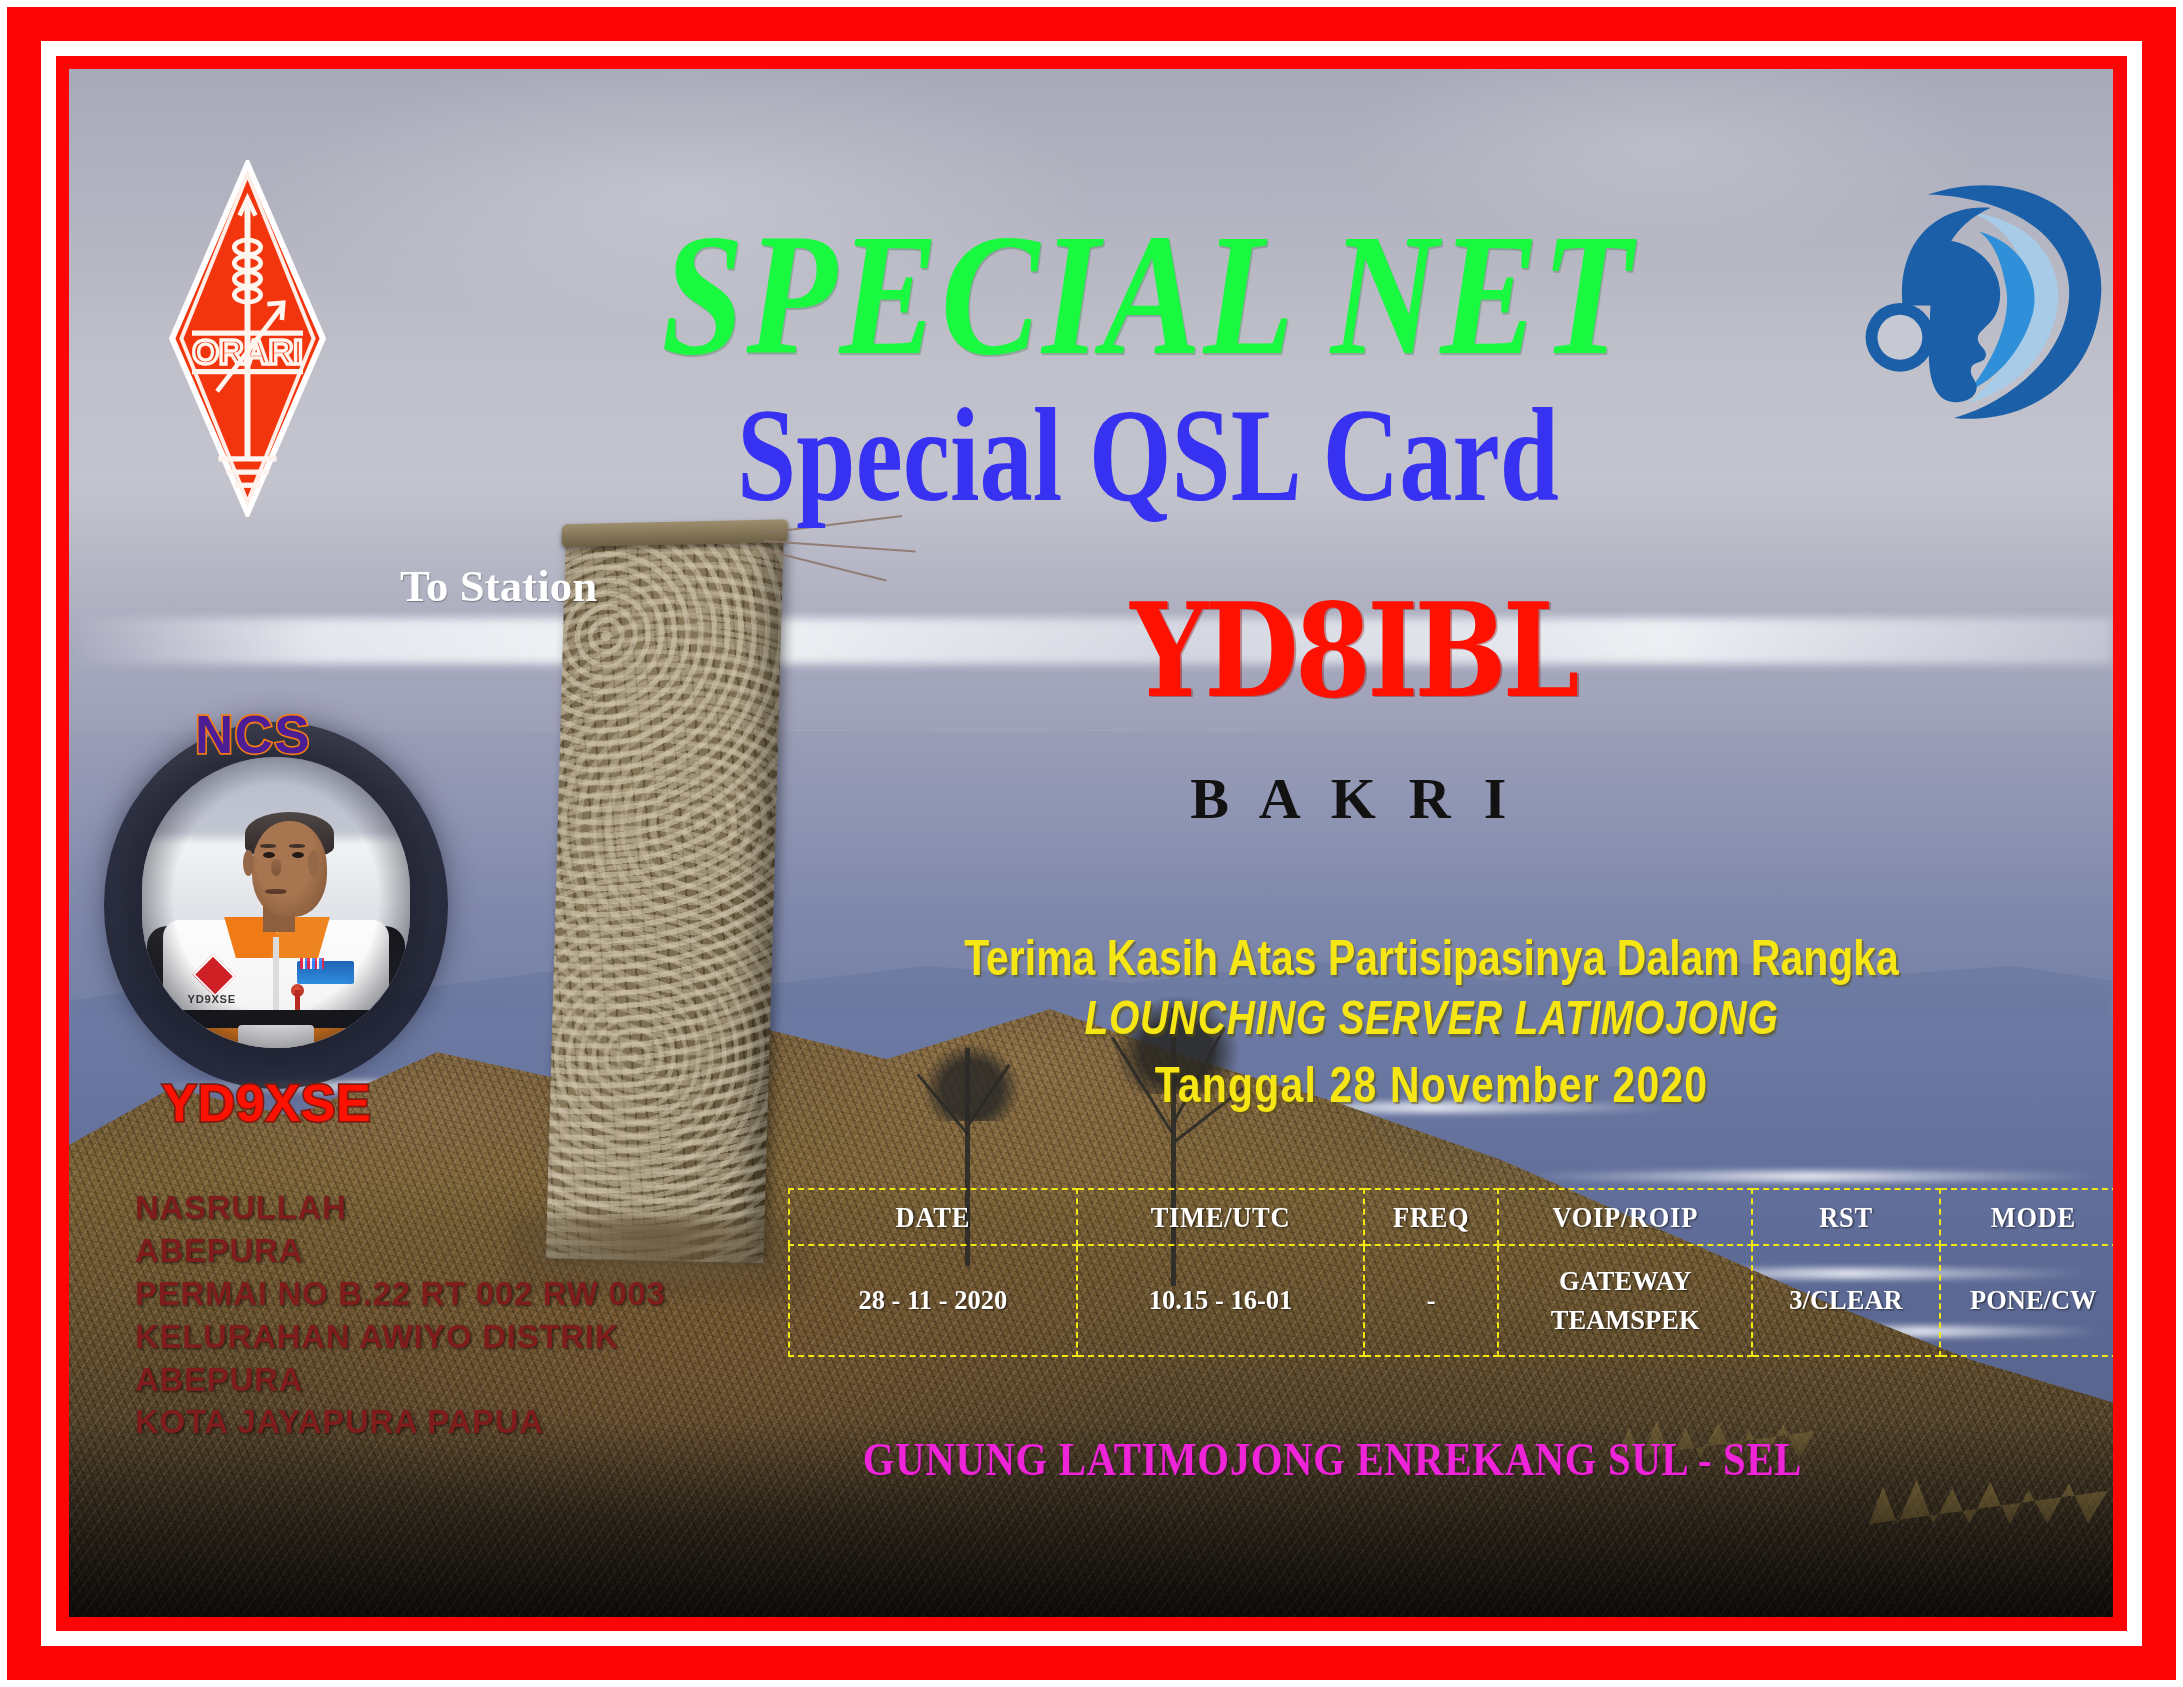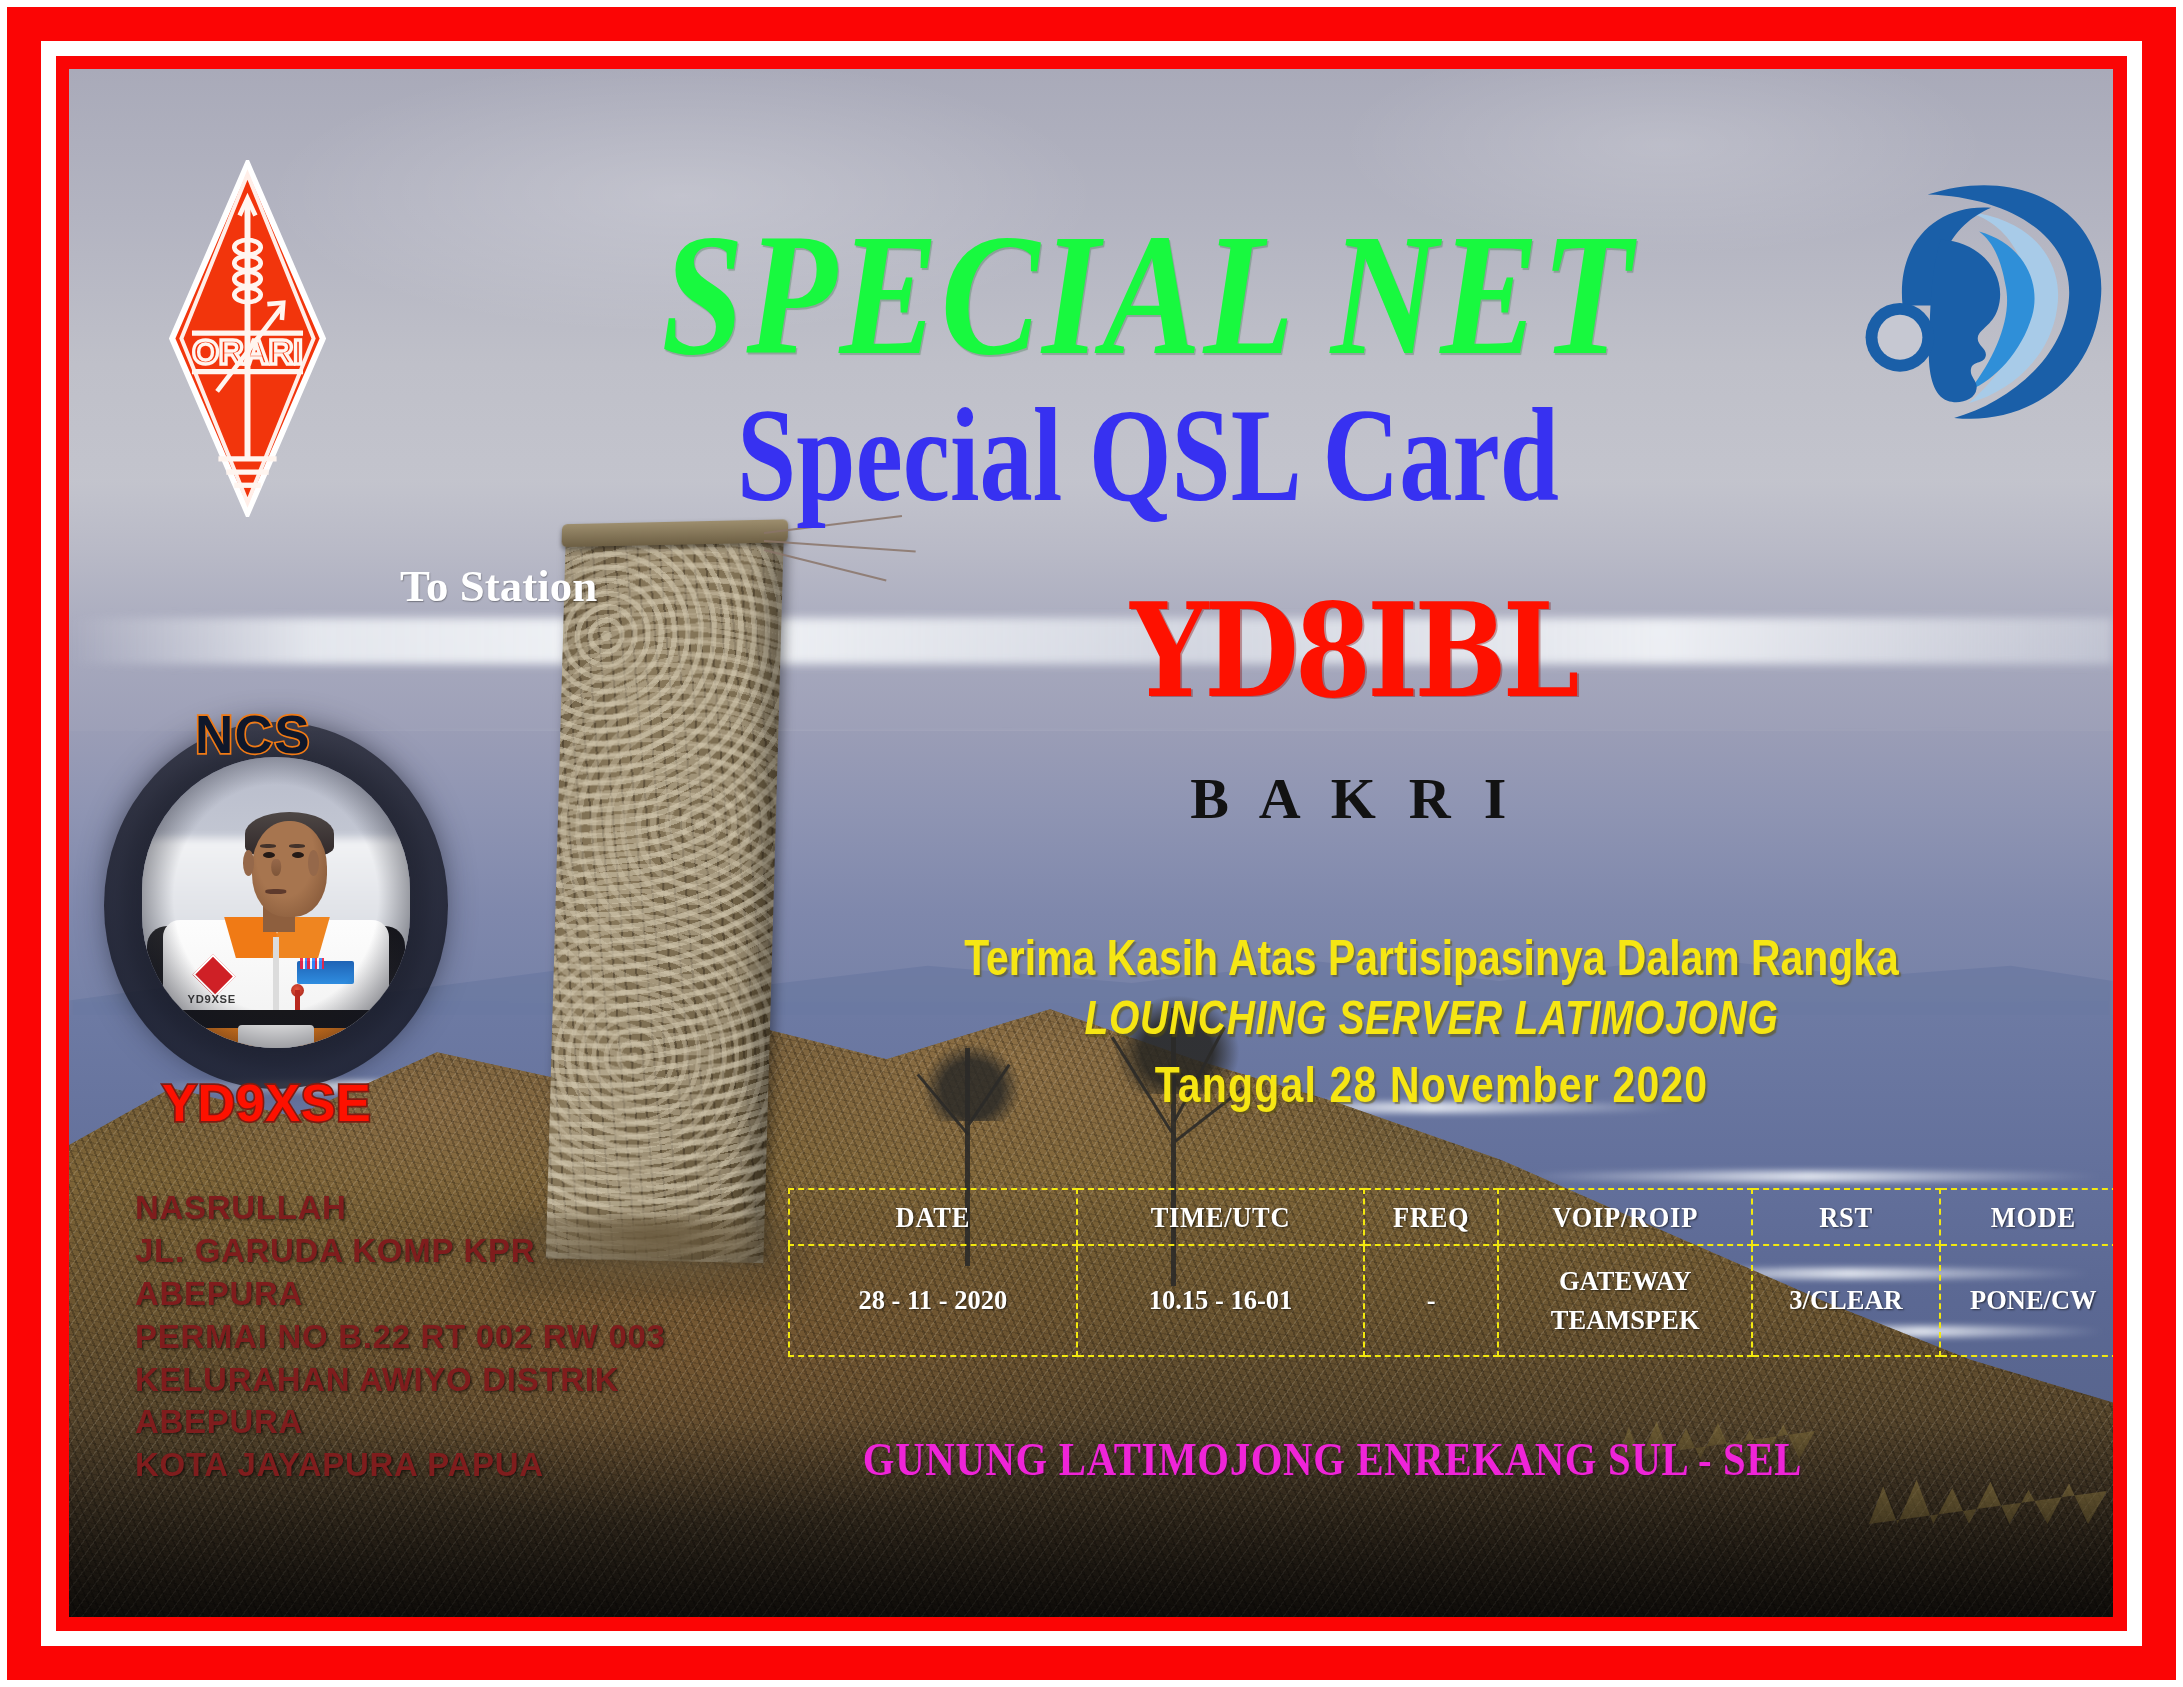--- a/index.html
+++ b/index.html
@@ -409,7 +409,7 @@
     position:absolute; left:126px; top:635px;
     font-family:"Liberation Sans", sans-serif;
     font-weight:700; font-size:53px;
-    color:#0f172a;
+    color:#4c1d95;
     -webkit-text-stroke:3.3px #f07a15;
     paint-order: stroke fill;
     letter-spacing:1.3px;

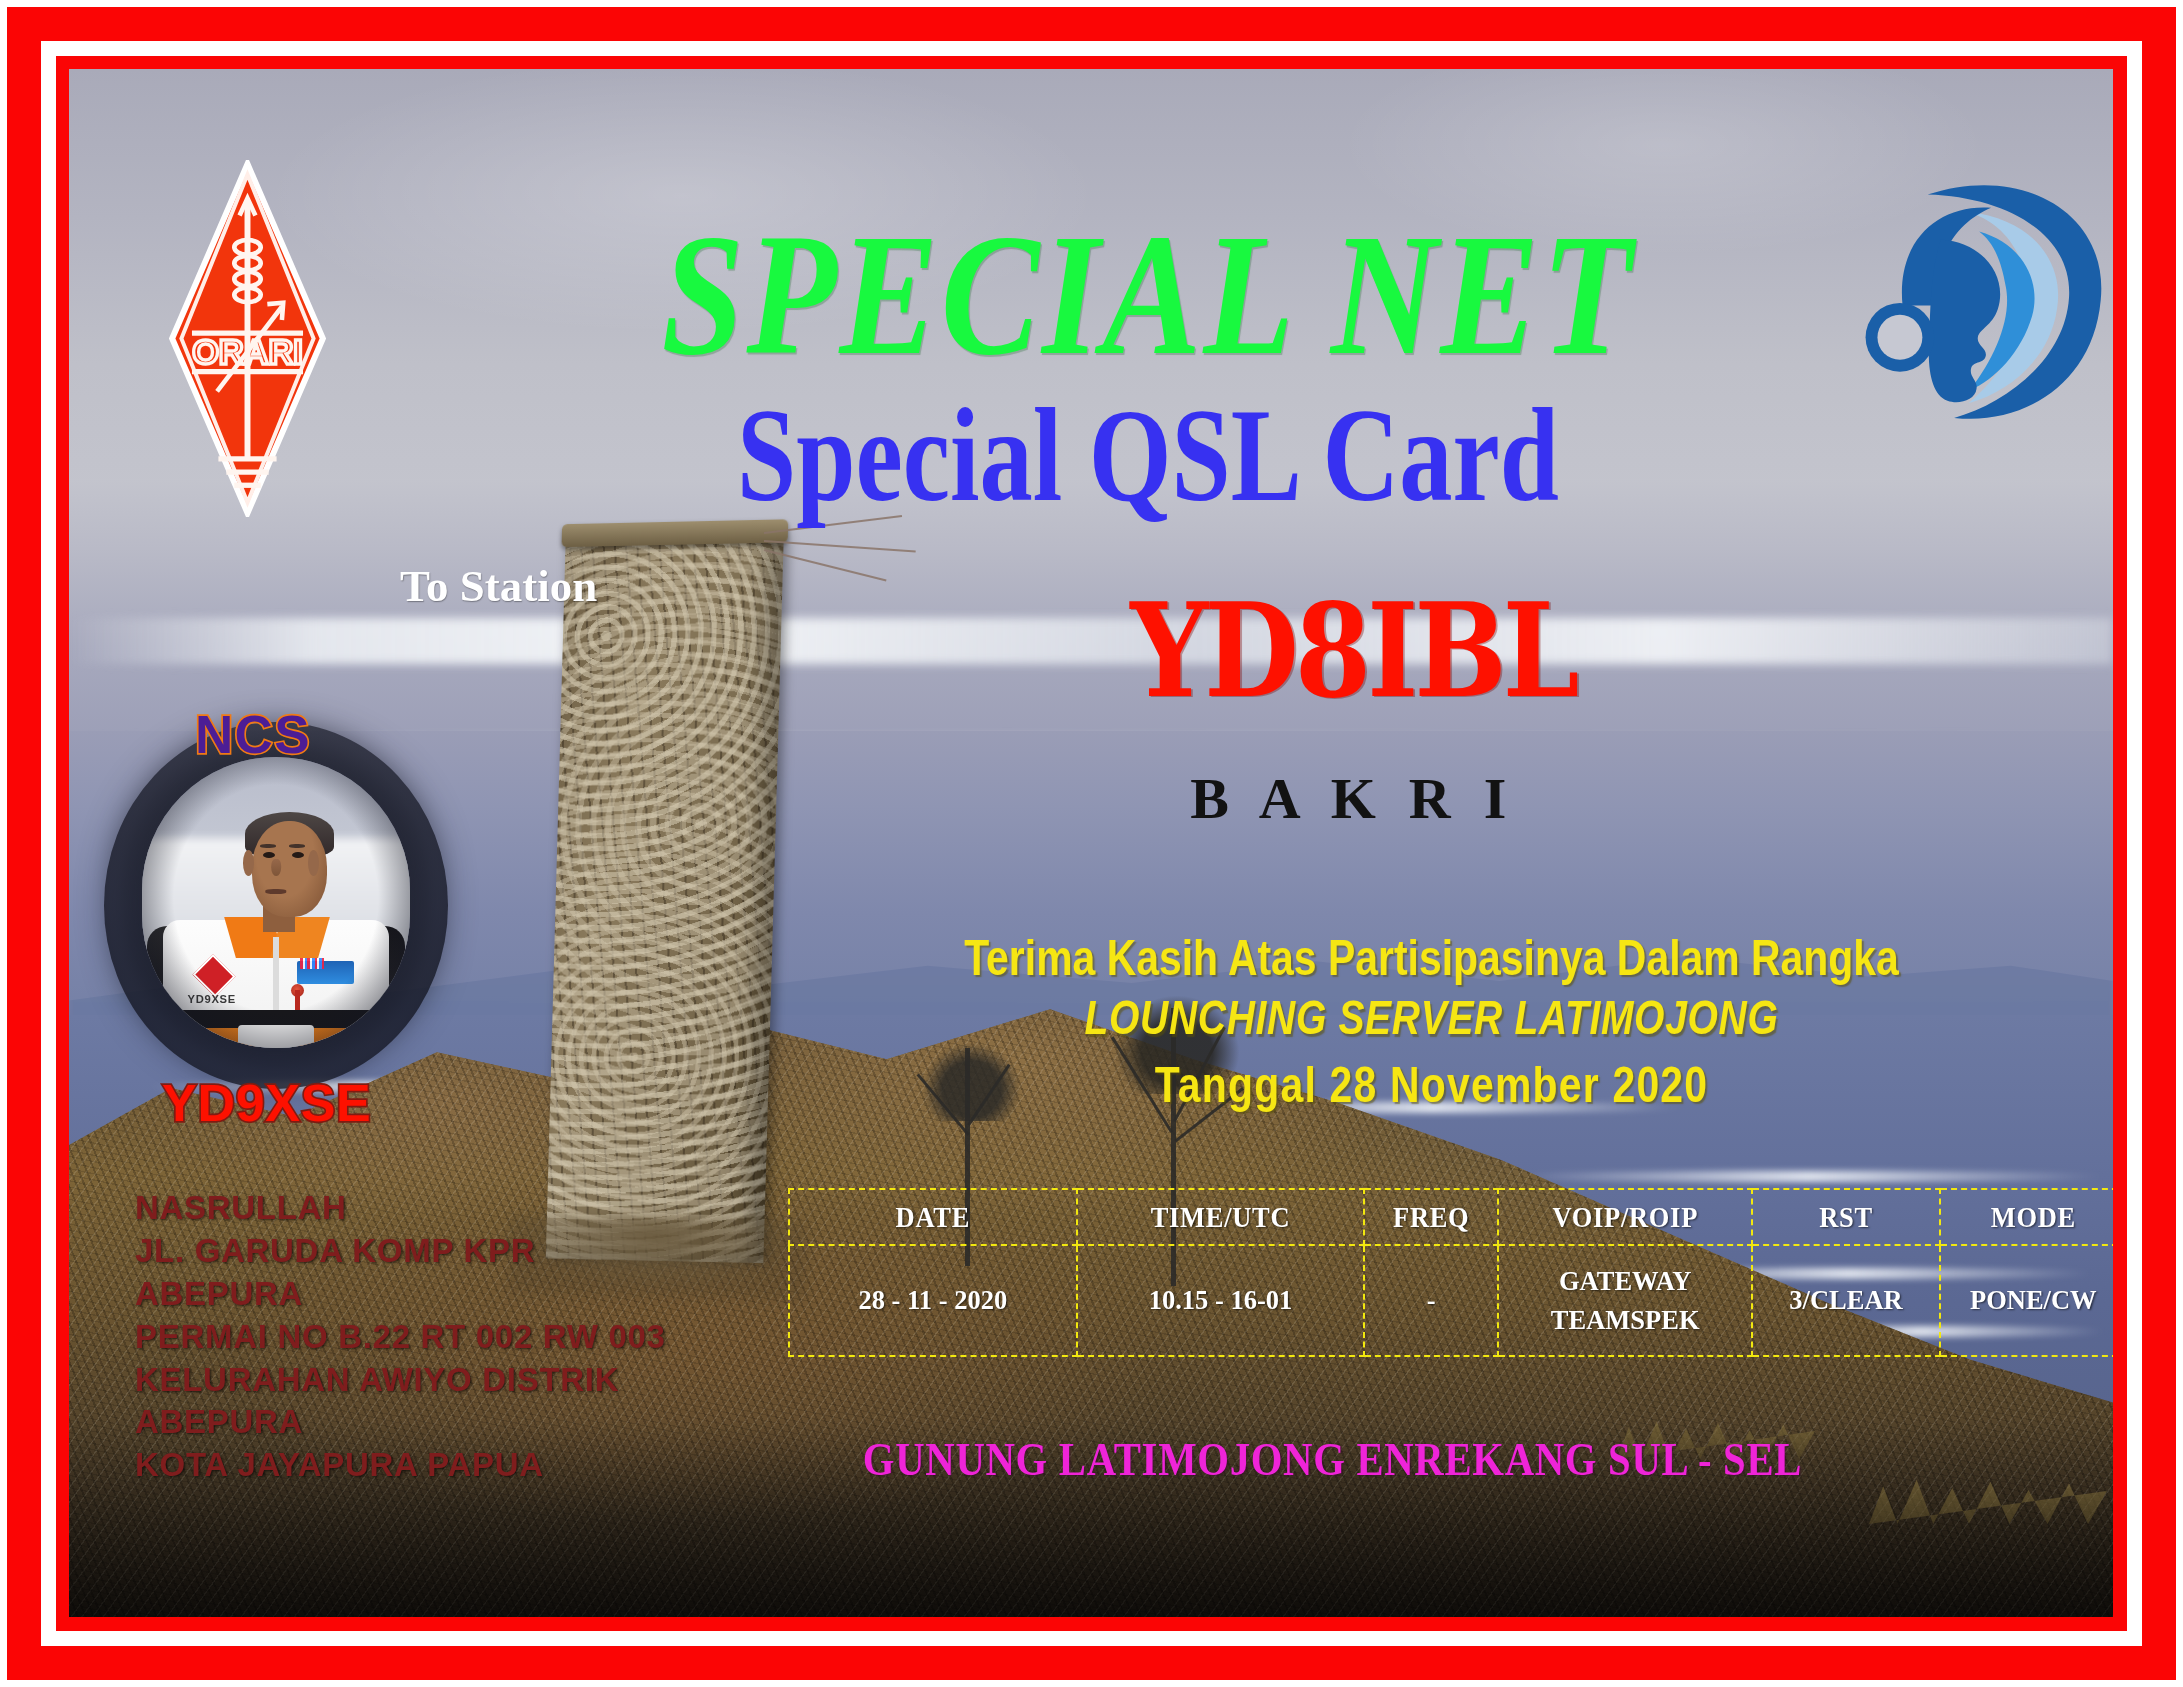--- a/index.html
+++ b/index.html
@@ -631,7 +631,6 @@
 
     <div id="address-block">
       <div>NASRULLAH</div>
-      <div>JL. GARUDA KOMP KPR</div>
       <div>ABEPURA</div>
       <div>PERMAI NO B.22 RT 002 RW 003</div>
       <div>KELURAHAN AWIYO DISTRIK</div>

